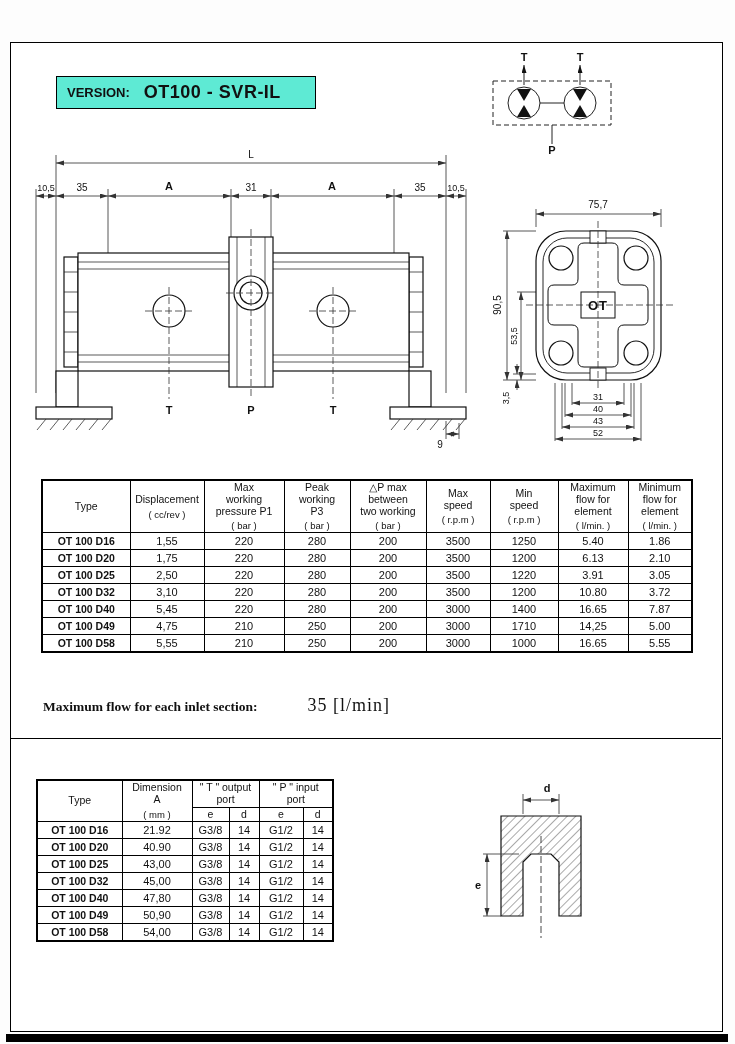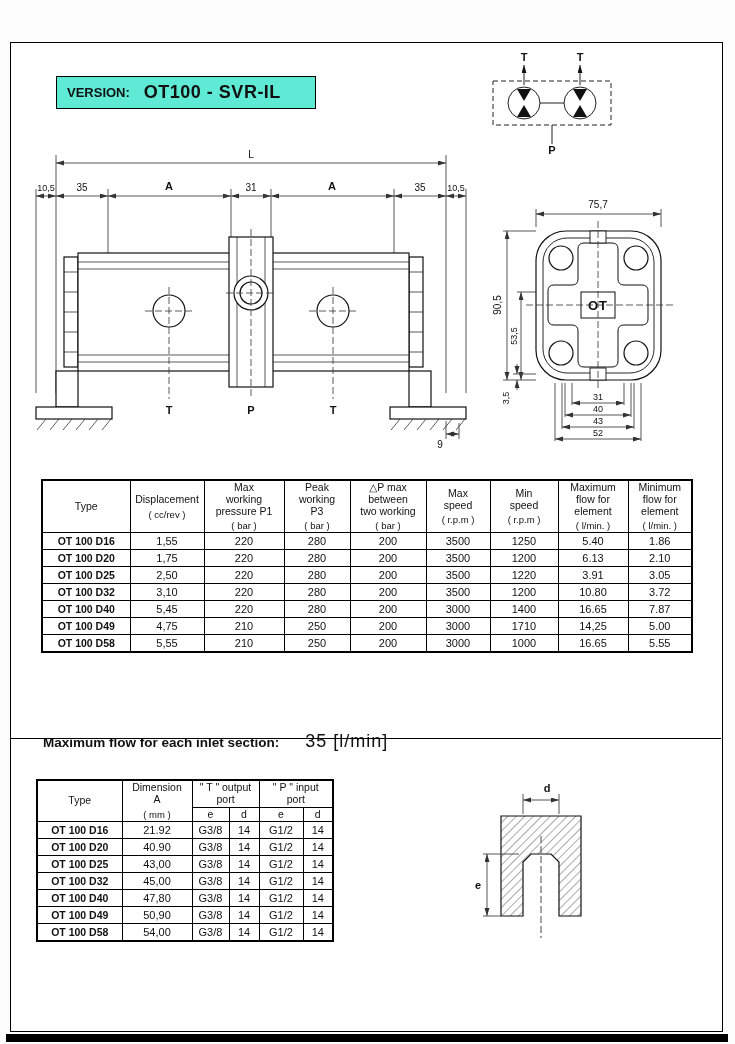--- a/index.html
+++ b/index.html
@@ -33,7 +33,7 @@
   .spec-table { left:30px; top:436px; width:650px; }
   .dim-table  { left:25px; top:736px; width:296px; }
 
-  .note { position:absolute; left:32px; top:688px; display:flex; align-items:baseline; gap:26px; }
+  .note { position:absolute; left:32px; top:652px; display:flex; align-items:baseline; gap:50px;font-family:Liberation Serif, serif; }
   .note-label { font-size:13.5px; font-weight:bold; }
   .note-value { font-size:18px; letter-spacing:1px; }
 

